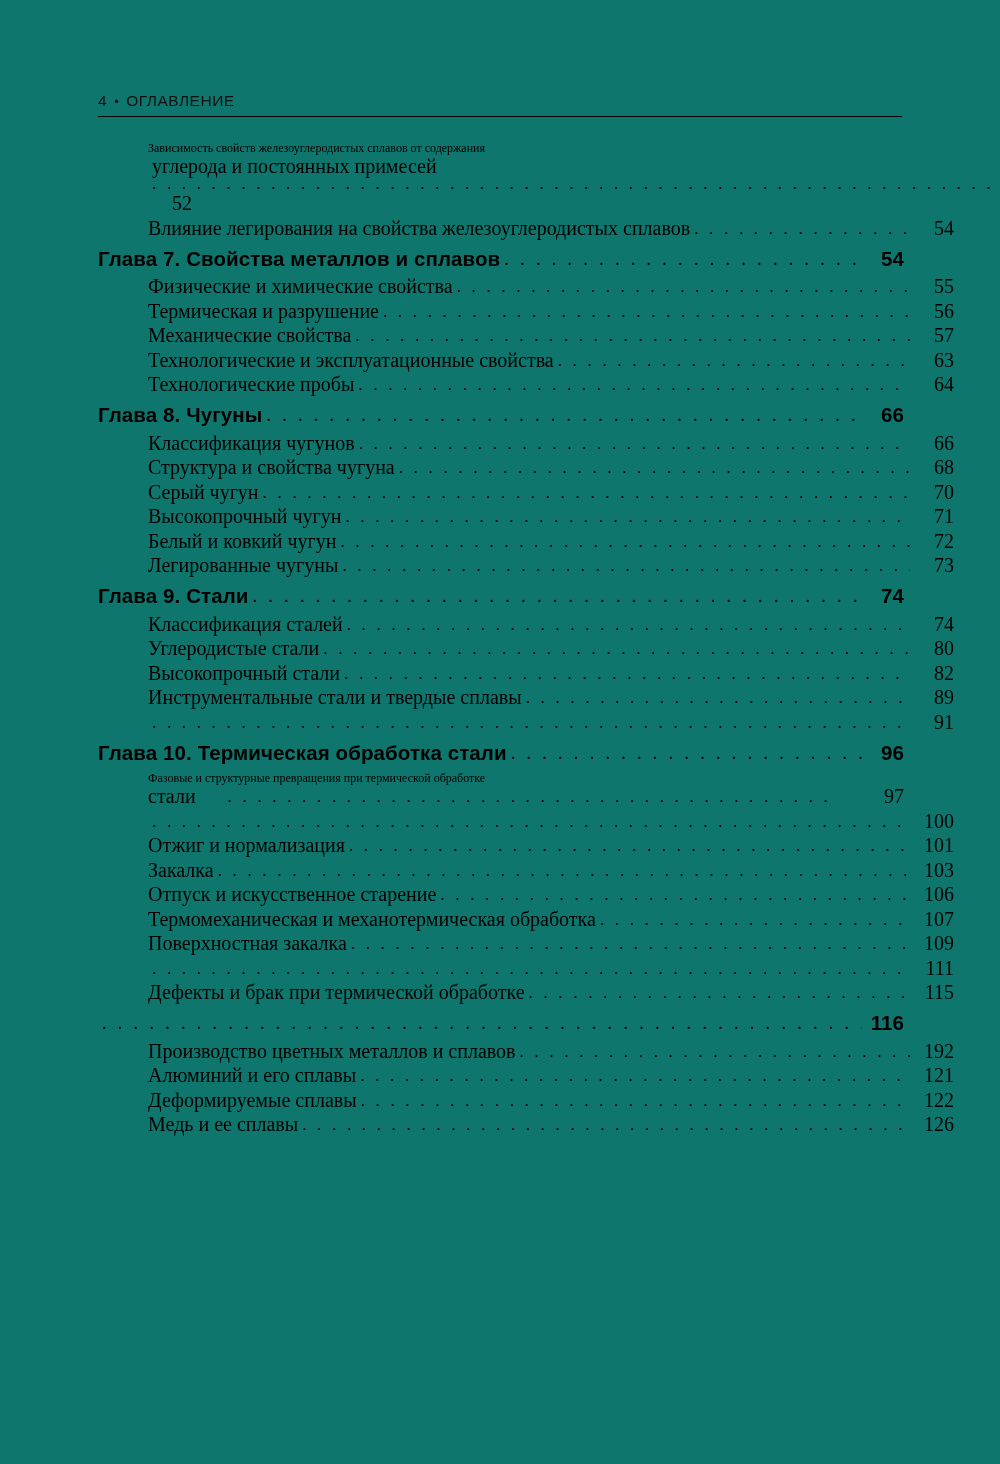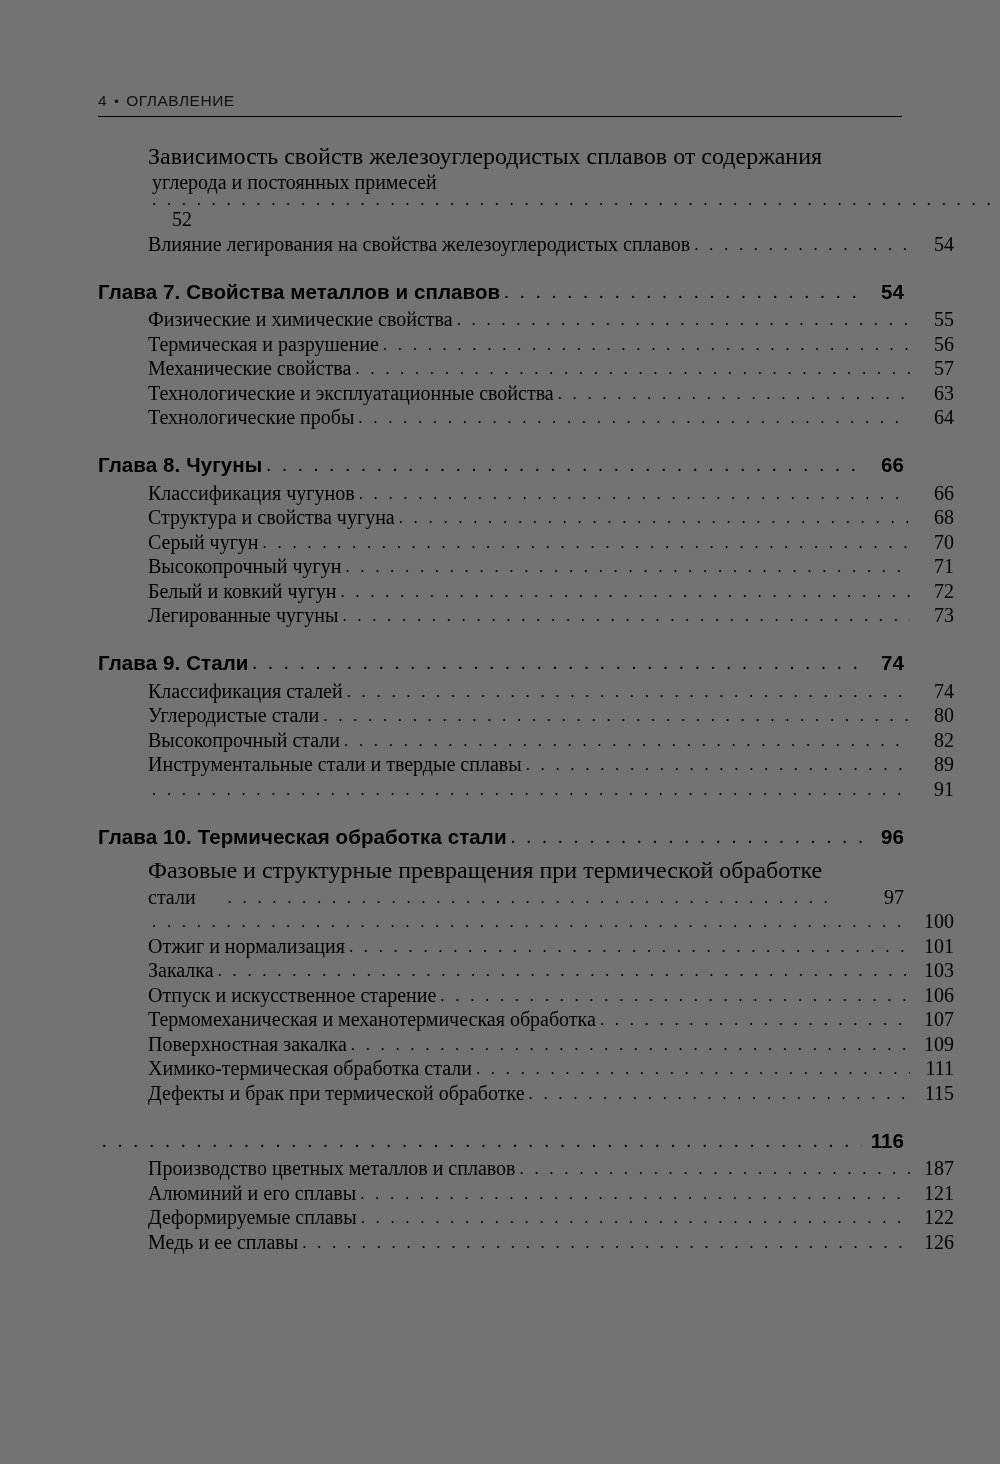--- a/index.html
+++ b/index.html
@@ -21,7 +21,7 @@
     top: 0;
     width: 1000px;
     height: 1464px;
-    background: #737373;
+    background: #0f766e;
   }
   .header {
     position: absolute;

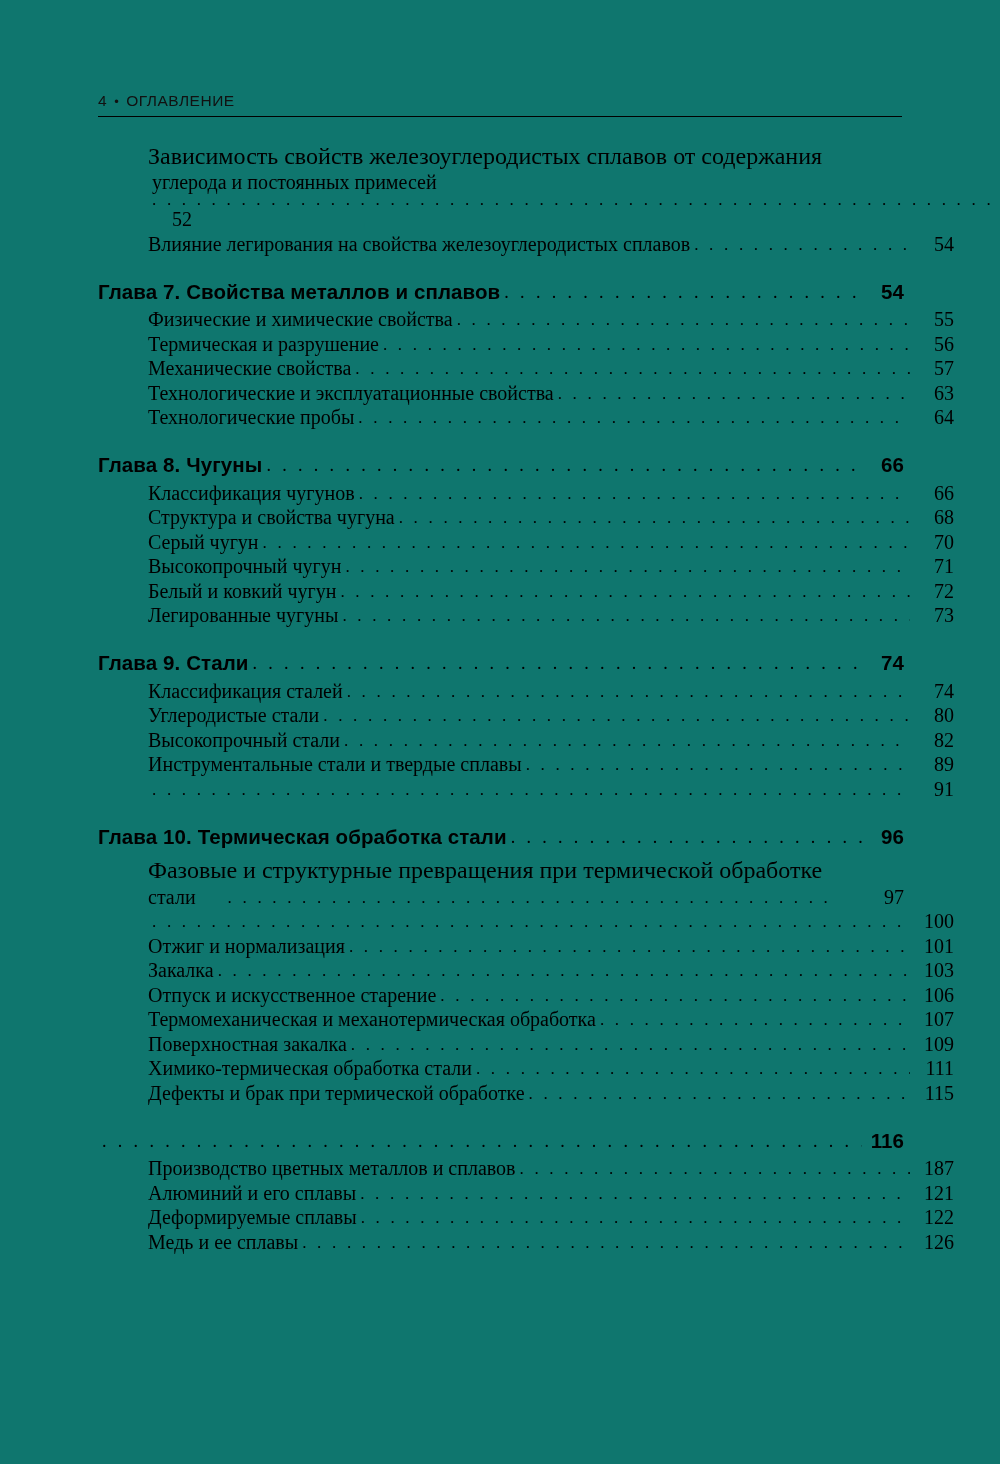--- a/index.html
+++ b/index.html
@@ -117,7 +117,7 @@
   }
   .wrap-entry .l1 {
     font-family: "Liberation Serif", serif;
-    font-size: 24px;
+    font-size: 12px;
     line-height: 1.35;
     white-space: nowrap;
   }

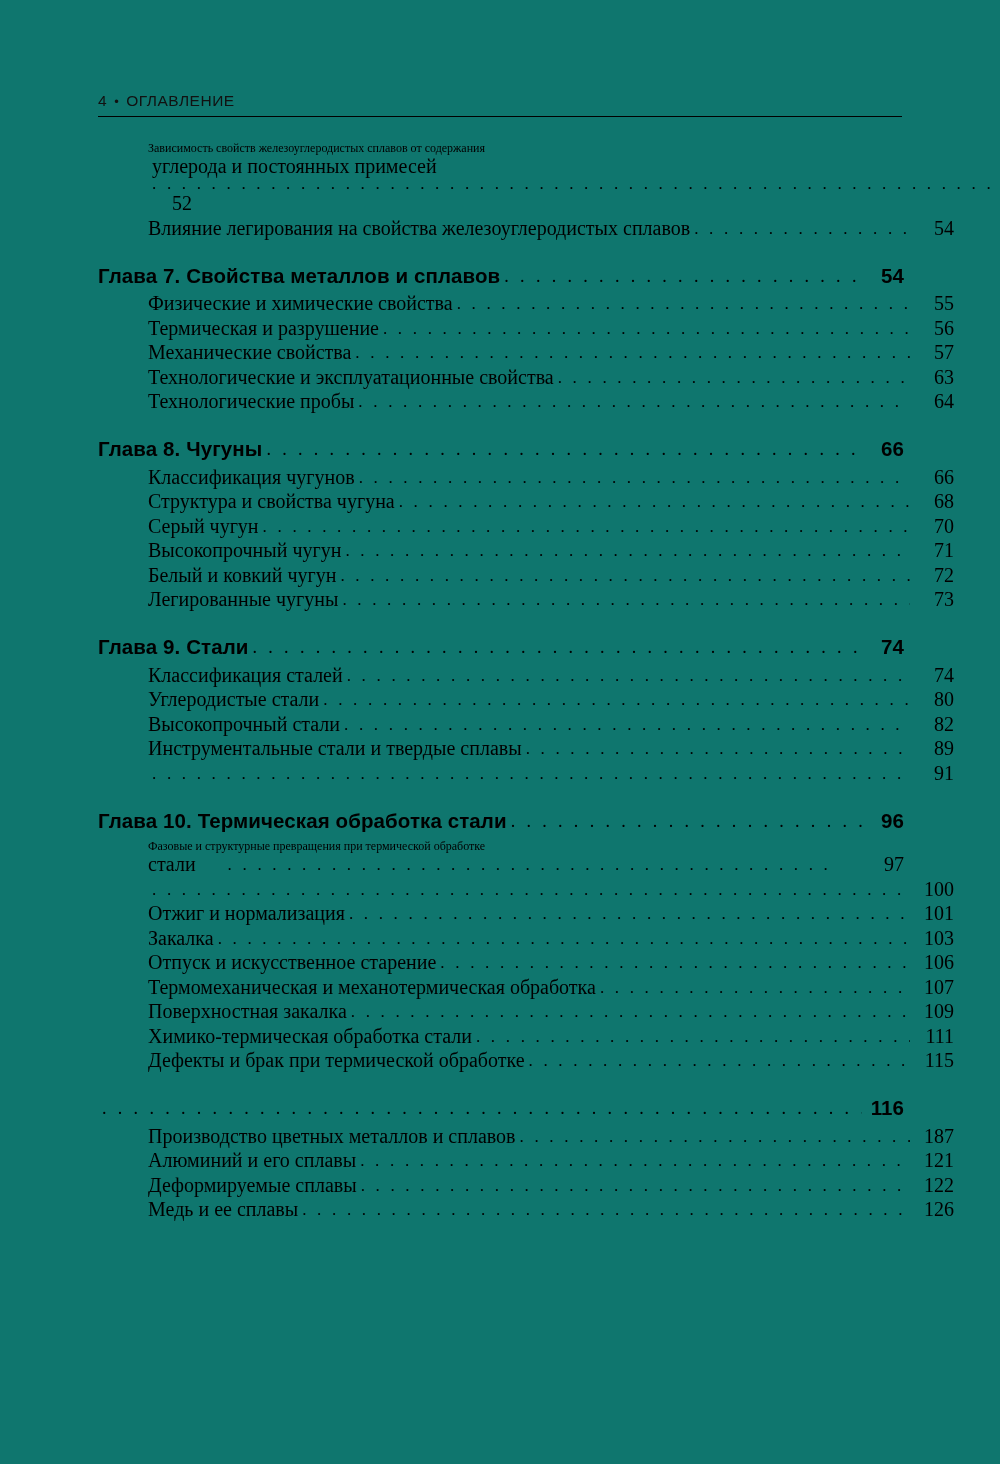--- a/index.html
+++ b/index.html
@@ -82,7 +82,7 @@
 
   
   .chapter {
-    margin-top: 28px;
+    margin-top: 11px;
     margin-bottom: 7px;
   }
   .chapter .title,

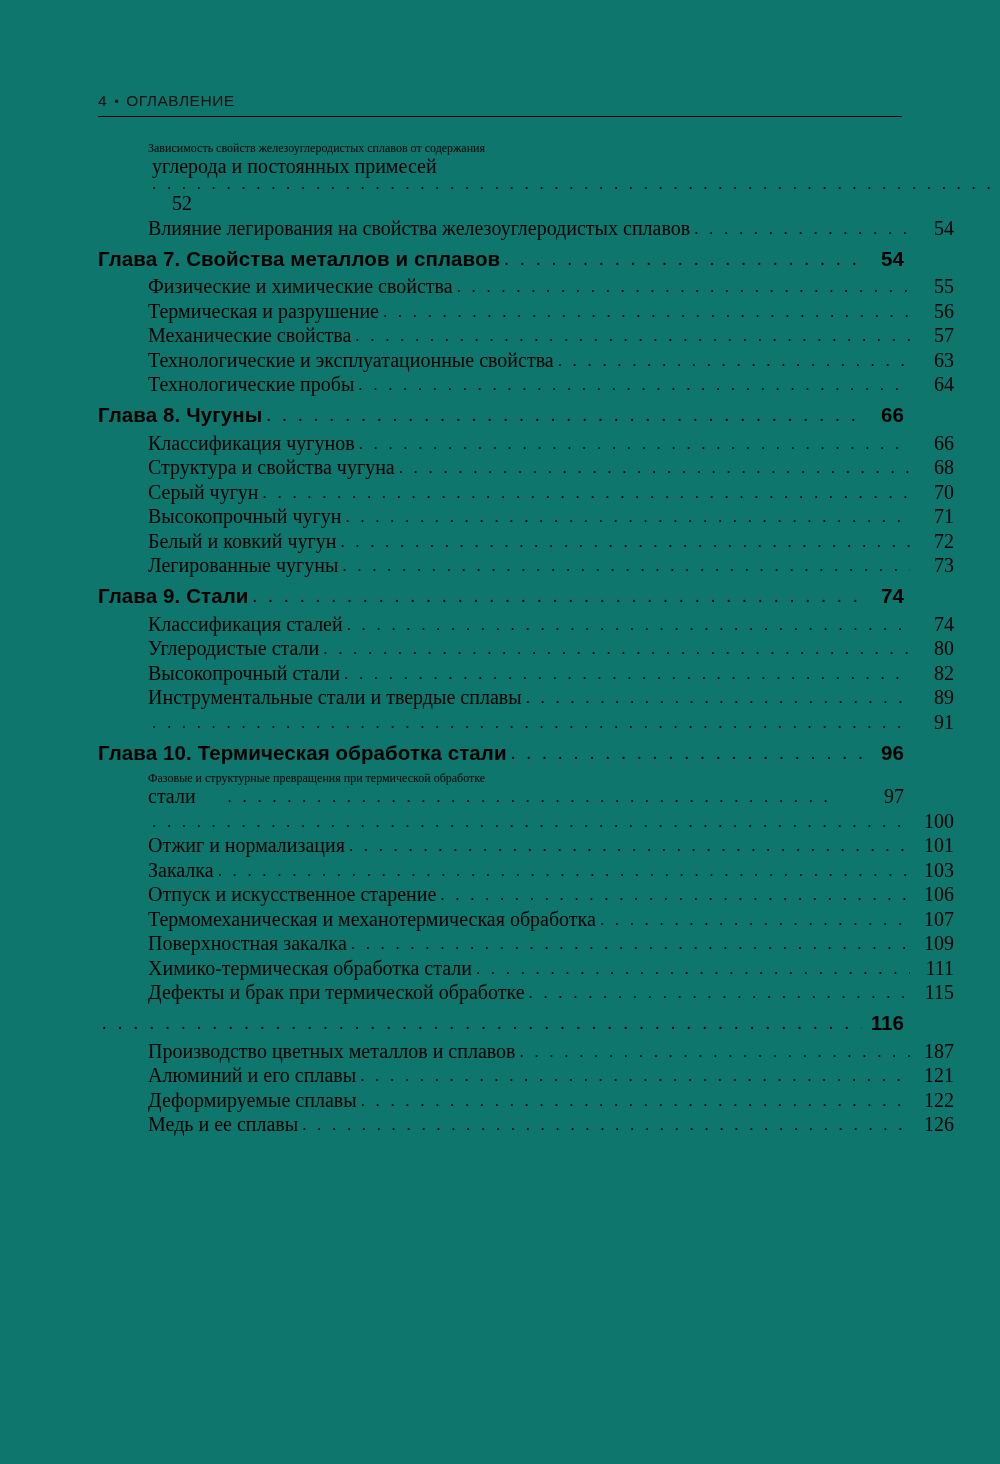--- a/index.html
+++ b/index.html
@@ -286,7 +286,6 @@
         <span class="page-num">109</span>
       </div>
       <div class="row entry">
-        <span class="title">Химико-термическая обработка стали</span>
         <span class="leader">. . . . . . . . . . . . . . . . . . . . . . . . . . . . . . . . . . . . . . . . . . . . . . . . . . . . . . . . . . . . . . . . . . . . . . . . . . . . . . . . . . . . . . . . . . . . . . . . . . . . . . . . . . . . . . . . . . . . . . . . . . . . . . . . . . . . . . . . . . . . . . . . .</span>
         <span class="page-num">111</span>
       </div>

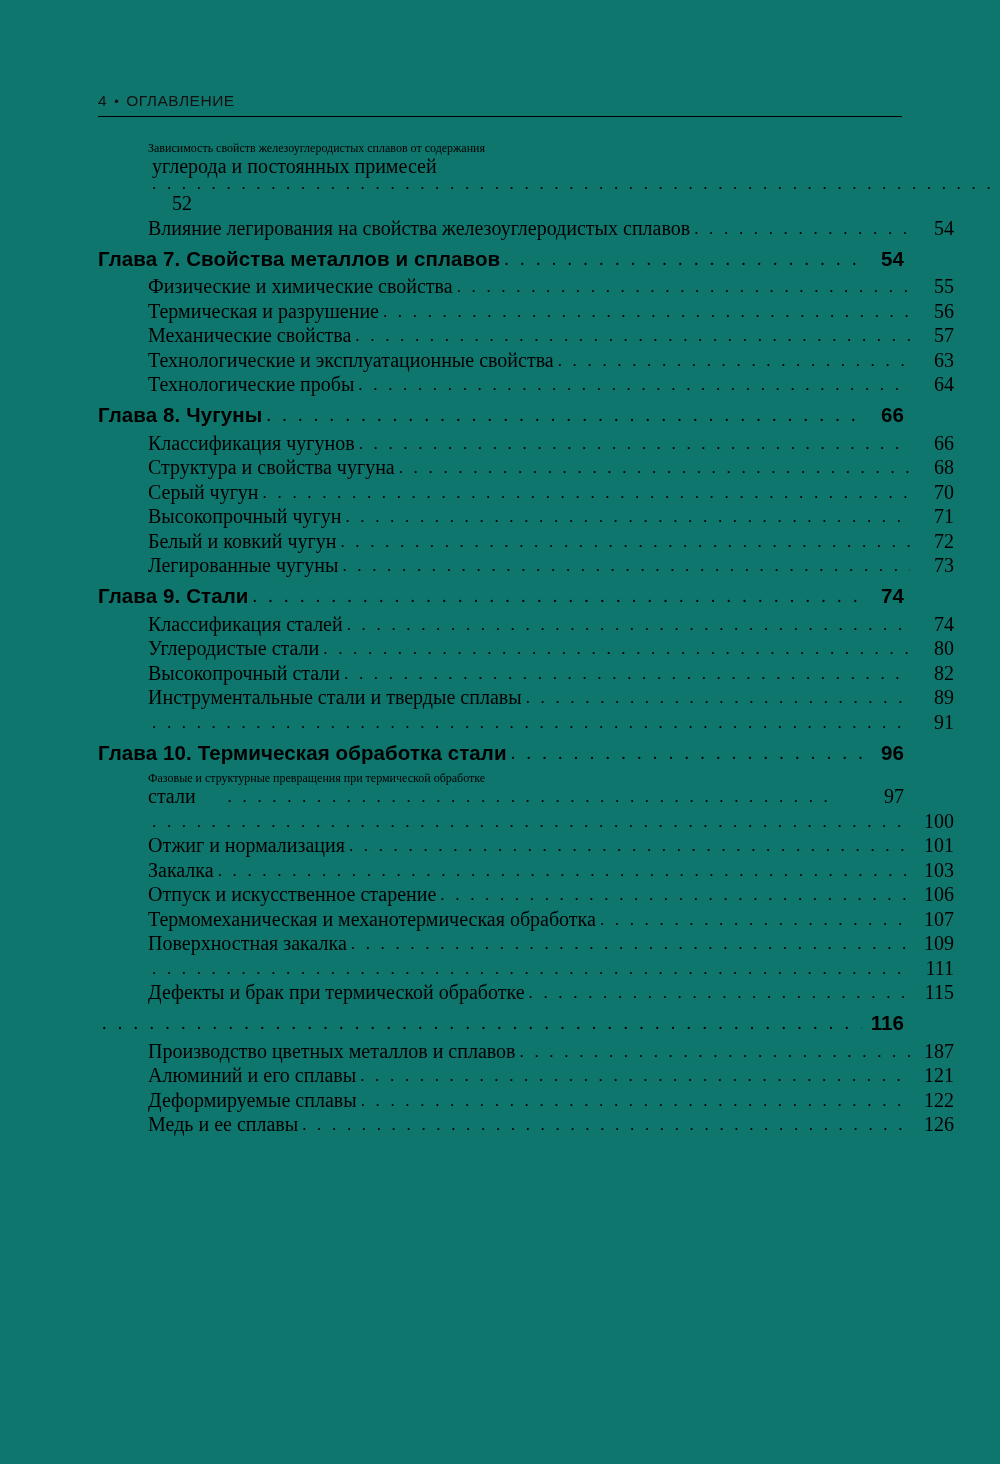--- a/index.html
+++ b/index.html
@@ -301,7 +301,7 @@
       <div class="row entry">
         <span class="title">Производство цветных металлов и сплавов</span>
         <span class="leader">. . . . . . . . . . . . . . . . . . . . . . . . . . . . . . . . . . . . . . . . . . . . . . . . . . . . . . . . . . . . . . . . . . . . . . . . . . . . . . . . . . . . . . . . . . . . . . . . . . . . . . . . . . . . . . . . . . . . . . . . . . . . . . . . . . . . . . . . . . . . . . . . .</span>
-        <span class="page-num">187</span>
+        <span class="page-num">192</span>
       </div>
       <div class="row entry">
         <span class="title">Алюминий и его сплавы</span>

